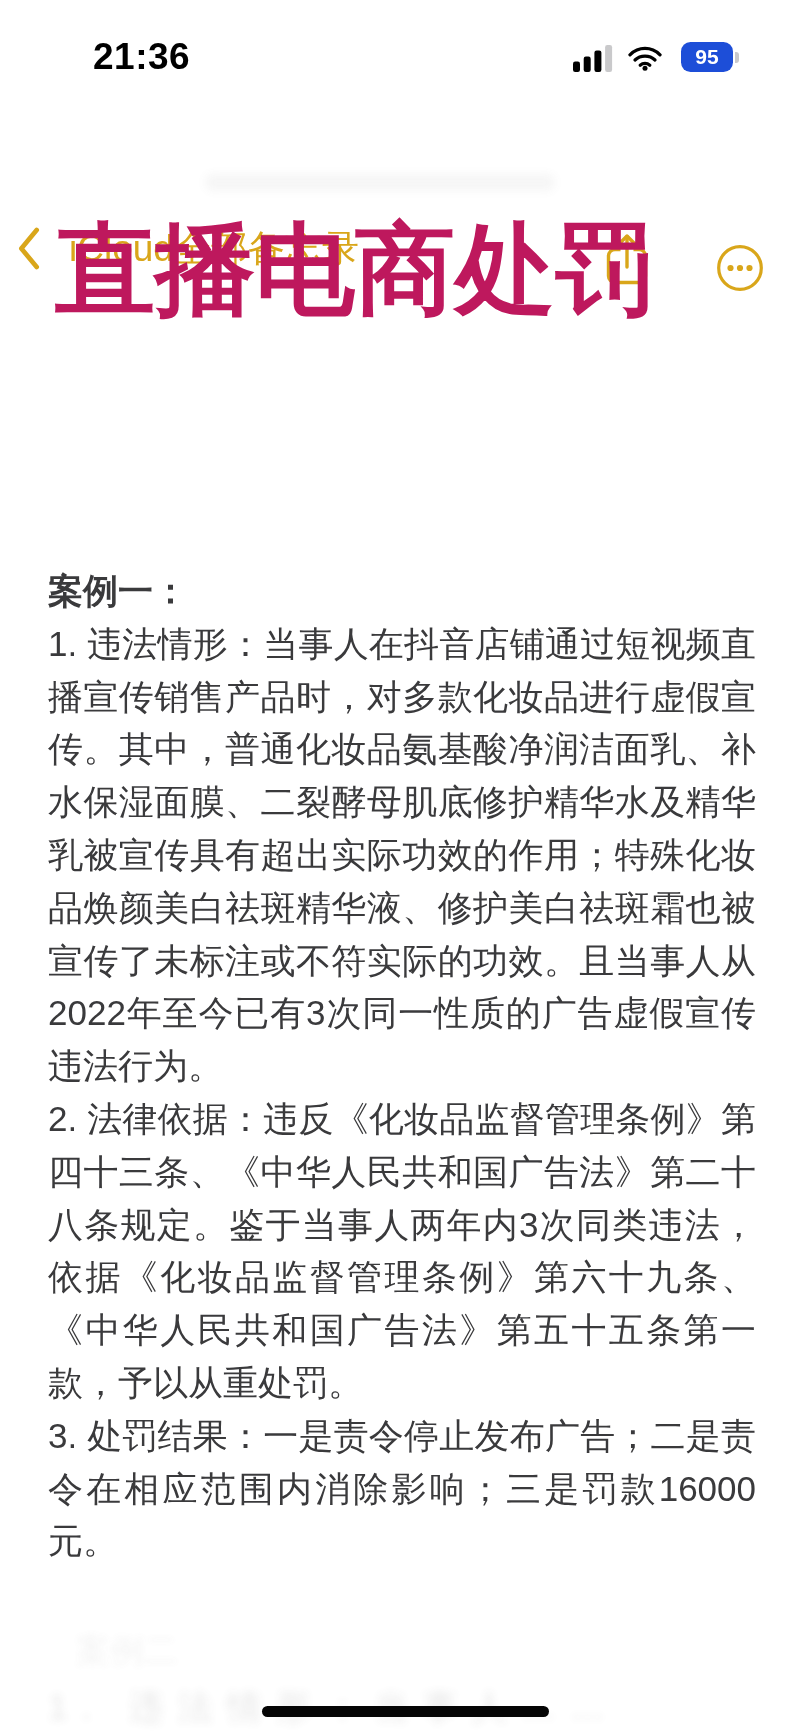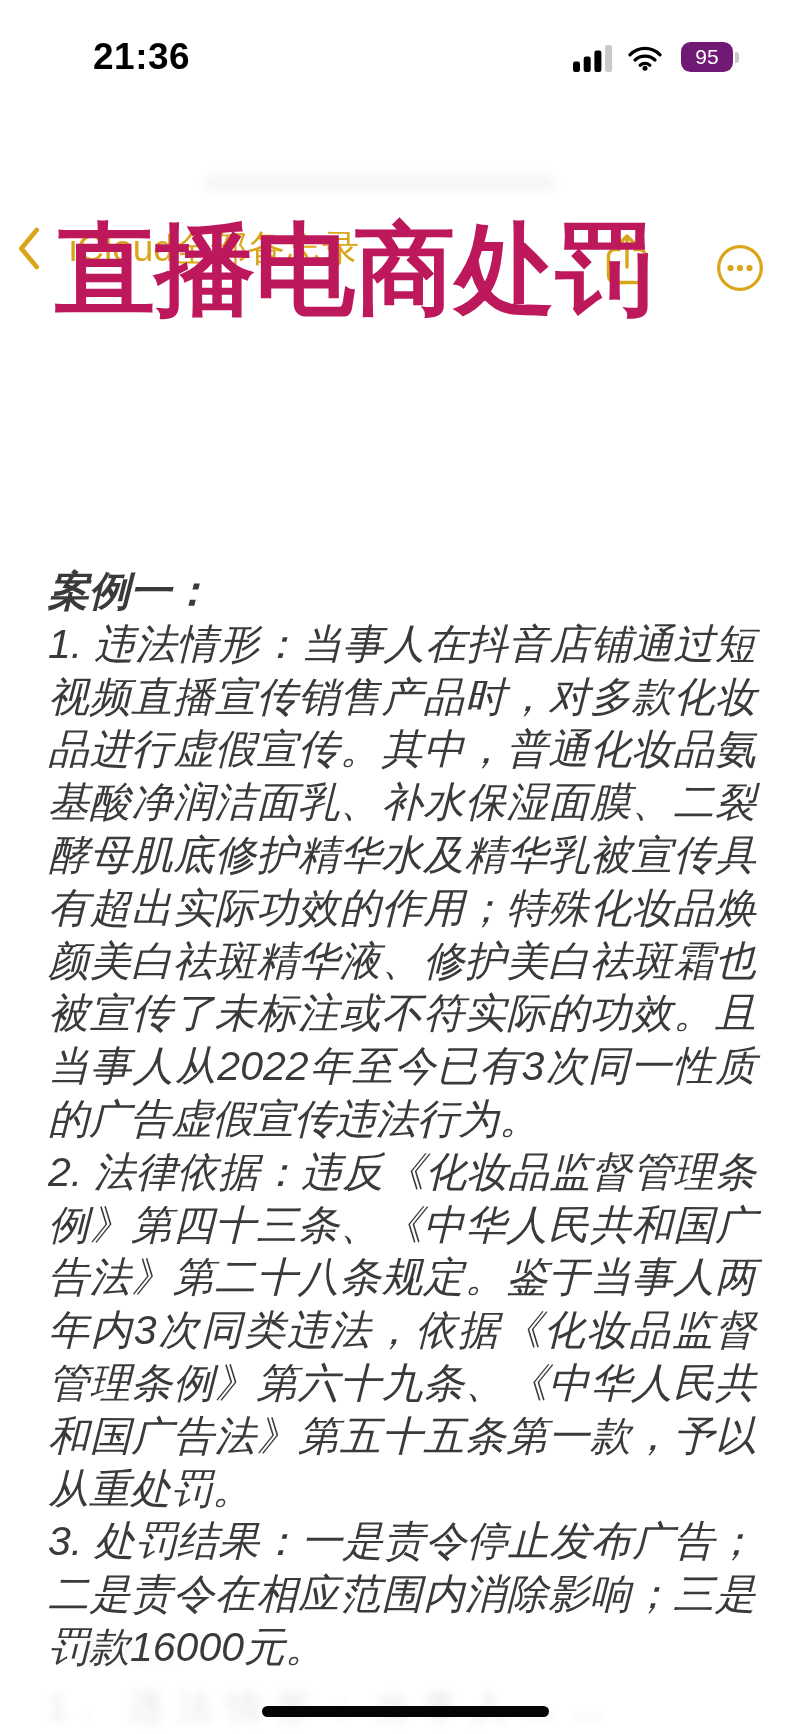--- a/index.html
+++ b/index.html
@@ -15,7 +15,7 @@
   .sb-icons { position:absolute; top:42px; left:573px; display:flex; align-items:center; }
   .cell { width:40px; height:29px; }
   .wifi { width:34px; height:25px; margin-left:15px; margin-top:2px; }
-  .batt { position:relative; margin-left:19px; width:52px; height:30px; background:#701a75; border-radius:9.5px; color:#fff; text-align:center; line-height:30px; font-size:21px; font-weight:400; }
+  .batt { position:relative; margin-left:19px; width:52px; height:30px; background:#1d4ed8; border-radius:9.5px; color:#fff; text-align:center; line-height:30px; font-size:21px; font-weight:700; }
   .batt-nub { position:absolute; right:-6px; top:10px; width:4px; height:11px; background:#c9c9cb; border-radius:0 3px 3px 0; }
   
   .nav-bar { position:absolute; top:108px; left:0; width:800px; height:72px; }

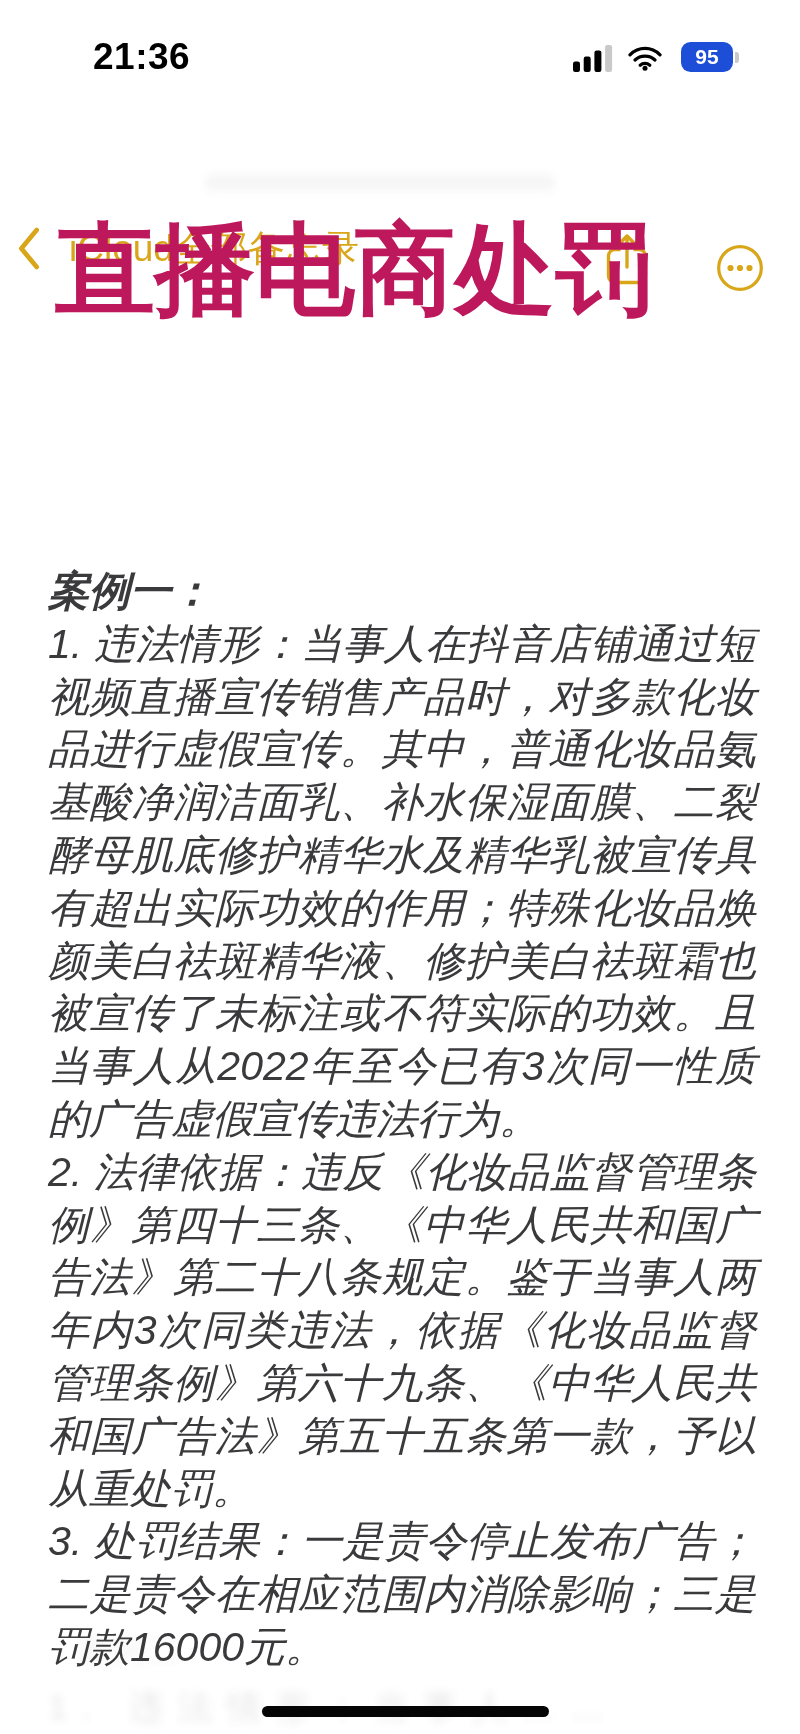--- a/index.html
+++ b/index.html
@@ -28,7 +28,7 @@
   .ghost-smudge-top { position:absolute; left:205px; top:174px; width:350px; height:17px; background:#6b6b6b; opacity:.06; filter:blur(5px); border-radius:8px; }
   
   .note-title { position:absolute; left:55px; top:198px; width:700px; color:#be185d; font-size:100px; font-weight:700; line-height:142px; letter-spacing:0; }
-  .note-body { position:absolute; left:48px; top:565px; width:708px; color:#3a3a3c; font-size:41px; line-height:52.8px; text-align:justify; text-justify:inter-ideograph;font-style:italic; }
+  .note-body { position:absolute; left:48px; top:565px; width:708px; color:#3a3a3c; font-size:35px; line-height:52.8px; text-align:justify; text-justify:inter-ideograph; }
   .case-heading { font-weight:700; }
   .note-body p { margin:0; }
   

